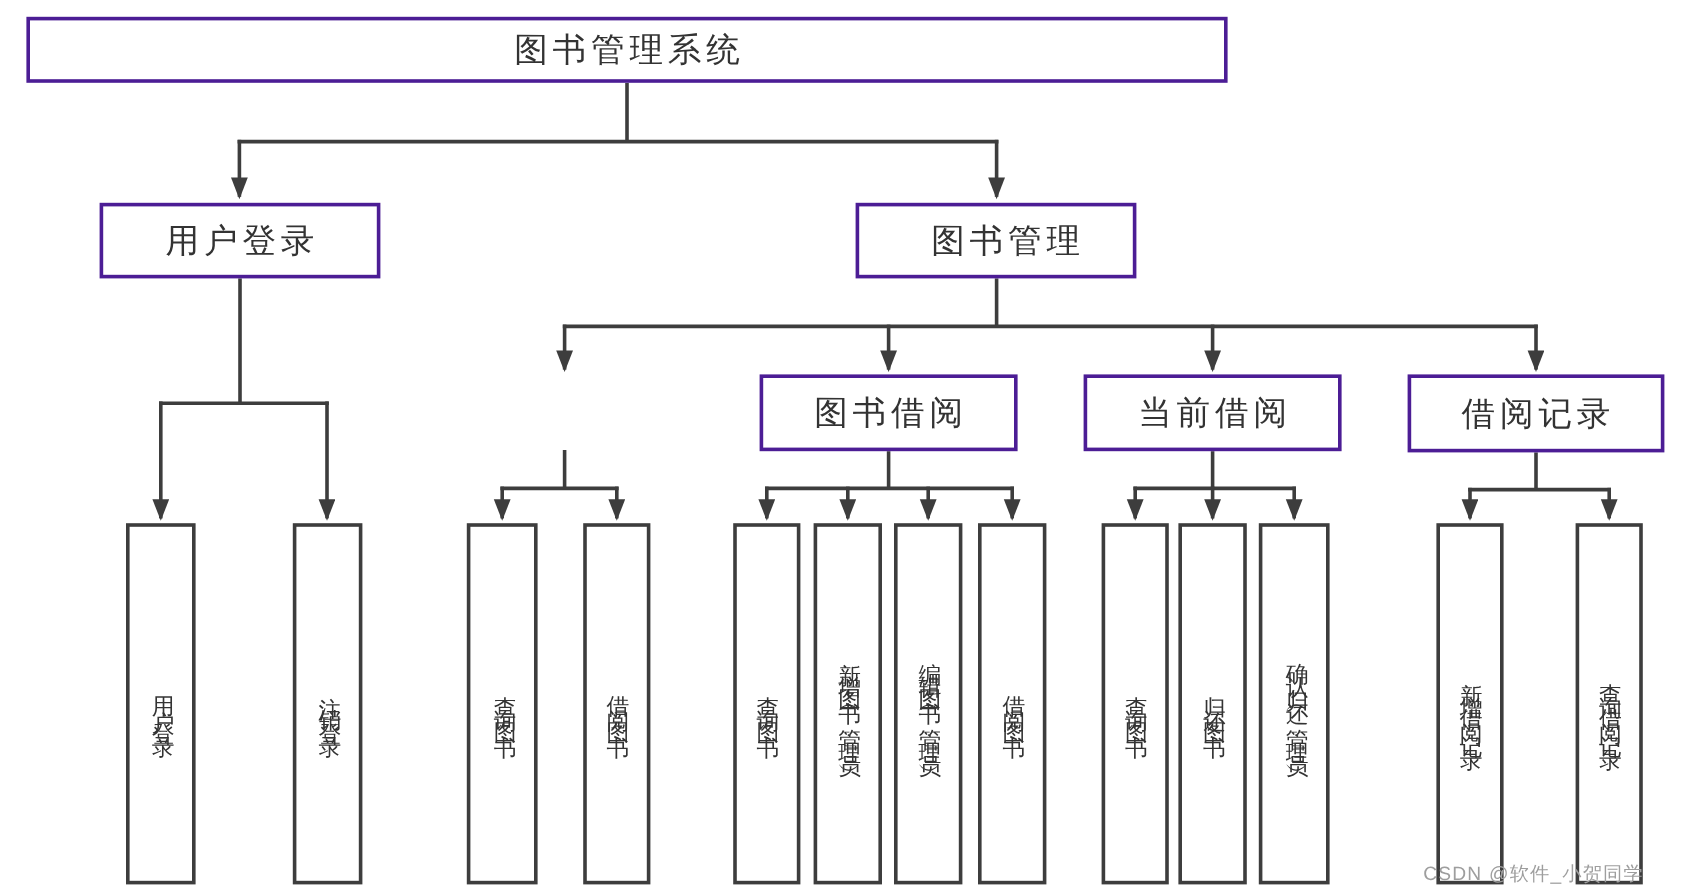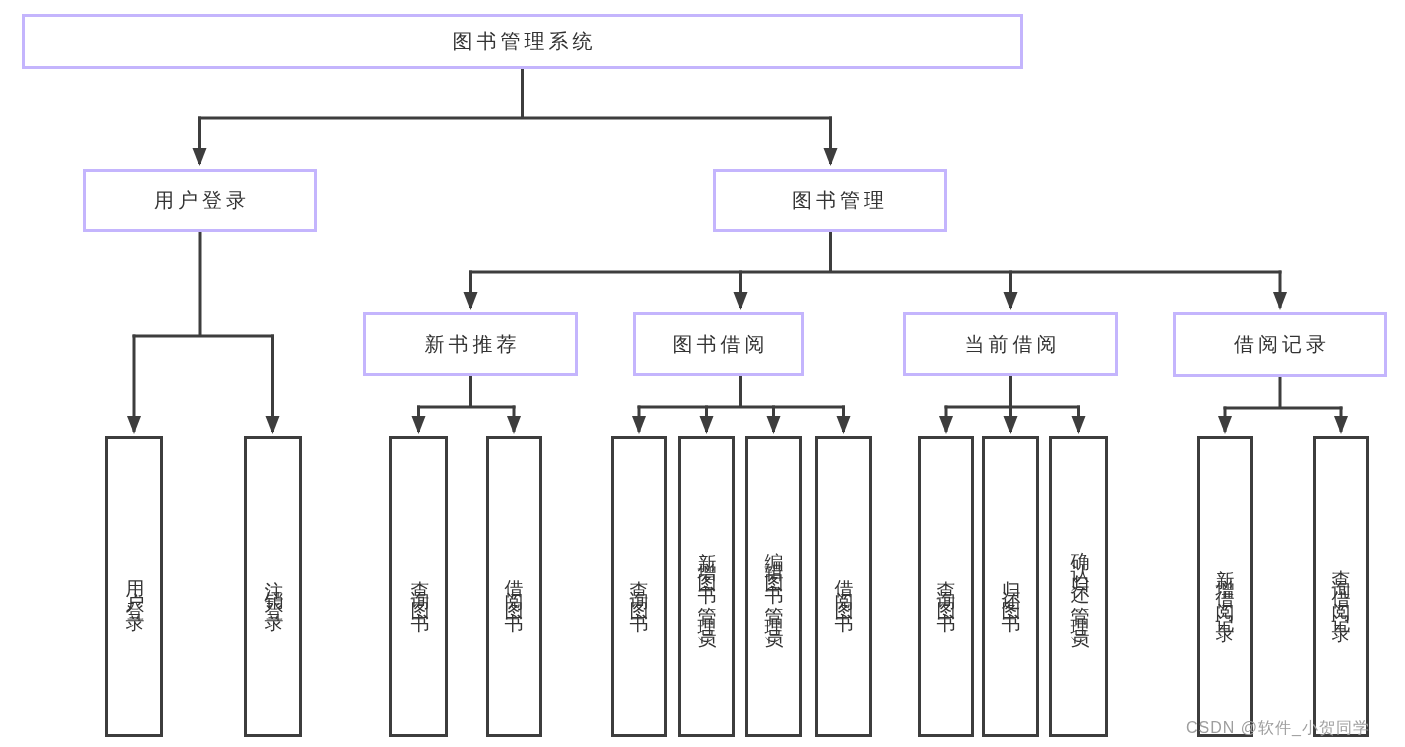--- a/index.html
+++ b/index.html
@@ -21,12 +21,12 @@
   .node {
     position: absolute;
     box-sizing: border-box;
-    border: 3px solid #c4b5fd;
+    border: 3px solid #4c1d95;
     background: #ffffff;
     display: flex;
     align-items: center;
     justify-content: center;
-    font-size: 20px;
+    font-size: 28px;
     letter-spacing: 4px;
     text-indent: 4px;
     white-space: nowrap;

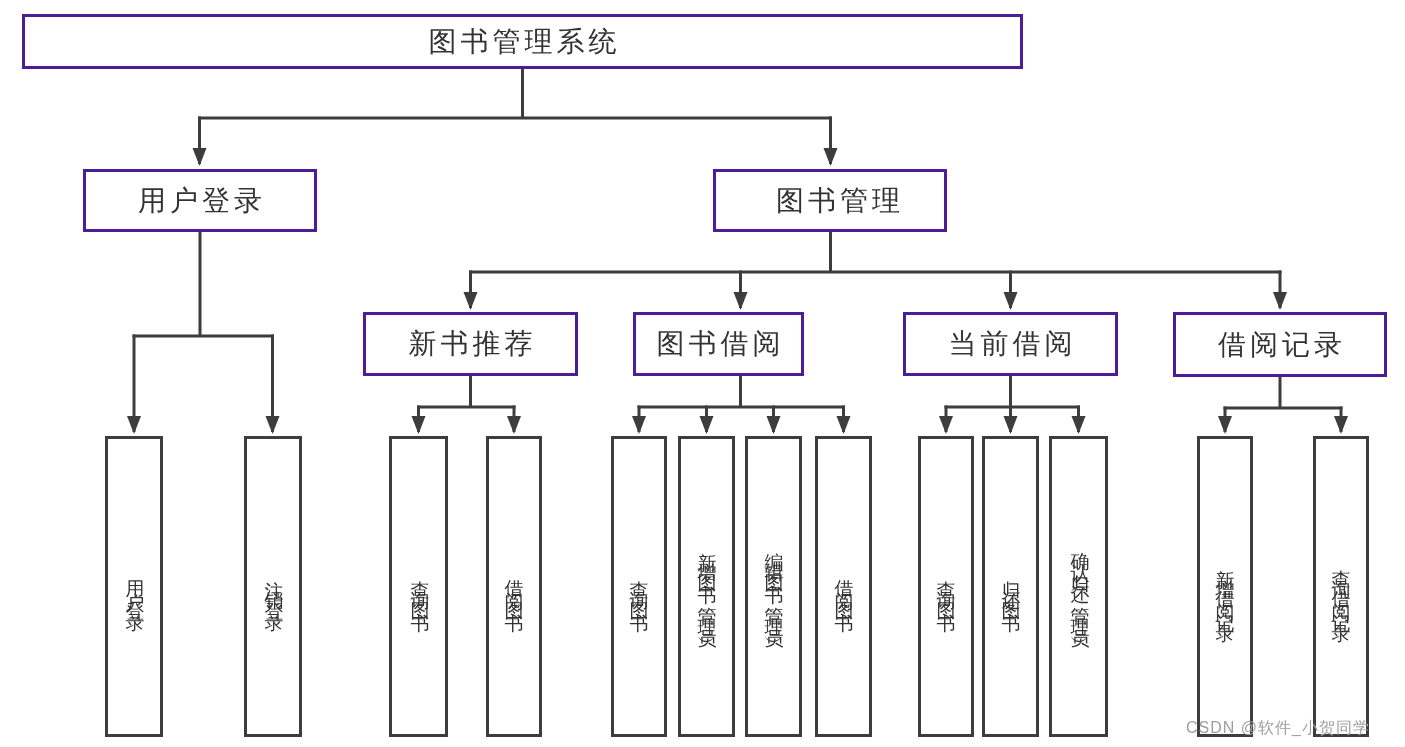--- a/index.html
+++ b/index.html
@@ -151,7 +151,6 @@
   <div class="node" id="n-login">用户登录</div>
   <div class="node" id="n-mgmt">图书管理</div>
 
-  <div class="node" id="n-rec">新书推荐</div>
   <div class="node" id="n-bor">图书借阅</div>
   <div class="node" id="n-cur">当前借阅</div>
   <div class="node" id="n-recd">借阅记录</div>

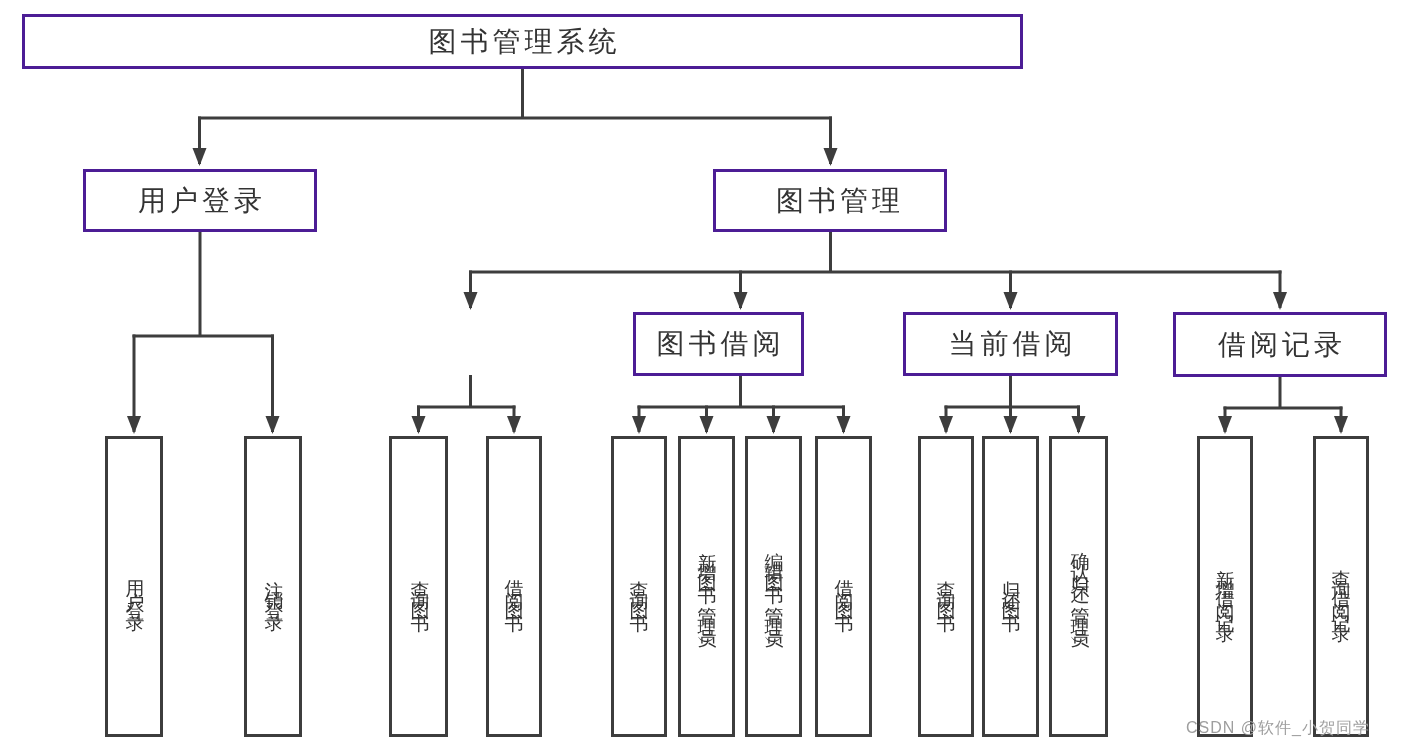--- a/index.html
+++ b/index.html
@@ -50,7 +50,7 @@
   #n-login{ left: 83px;  top: 169px; width: 234px;  height: 63px; }
   #n-mgmt { left: 713px; top: 169px; width: 234px;  height: 63px; padding-left: 16px; }
   #n-rec  { left: 363px; top: 312px; width: 215px;  height: 64px; }
-  #n-bor  { left: 633px; top: 312px; width: 171px;  height: 64px; }
+  #n-bor  { left: 633px; top: 312px; width: 215px;  height: 64px; }
   #n-cur  { left: 903px; top: 312px; width: 215px;  height: 64px; }
   #n-recd { left: 1173px;top: 312px; width: 214px;  height: 65px; }
   

